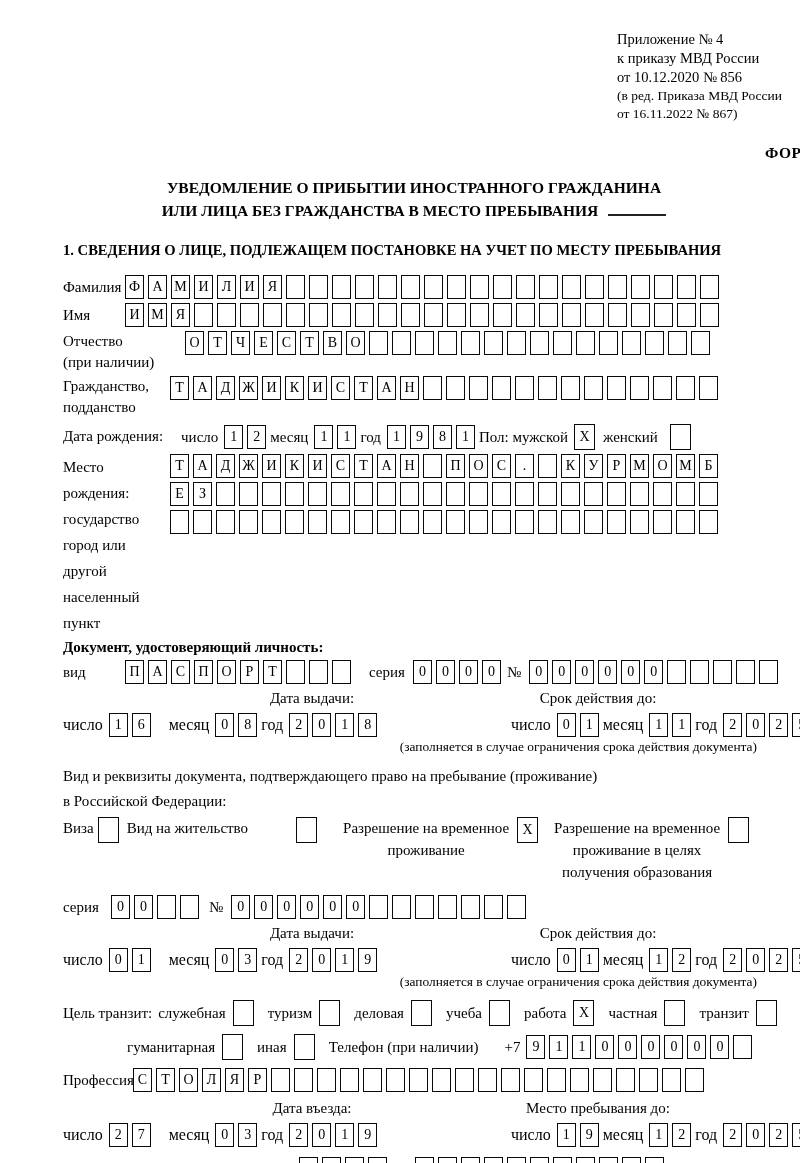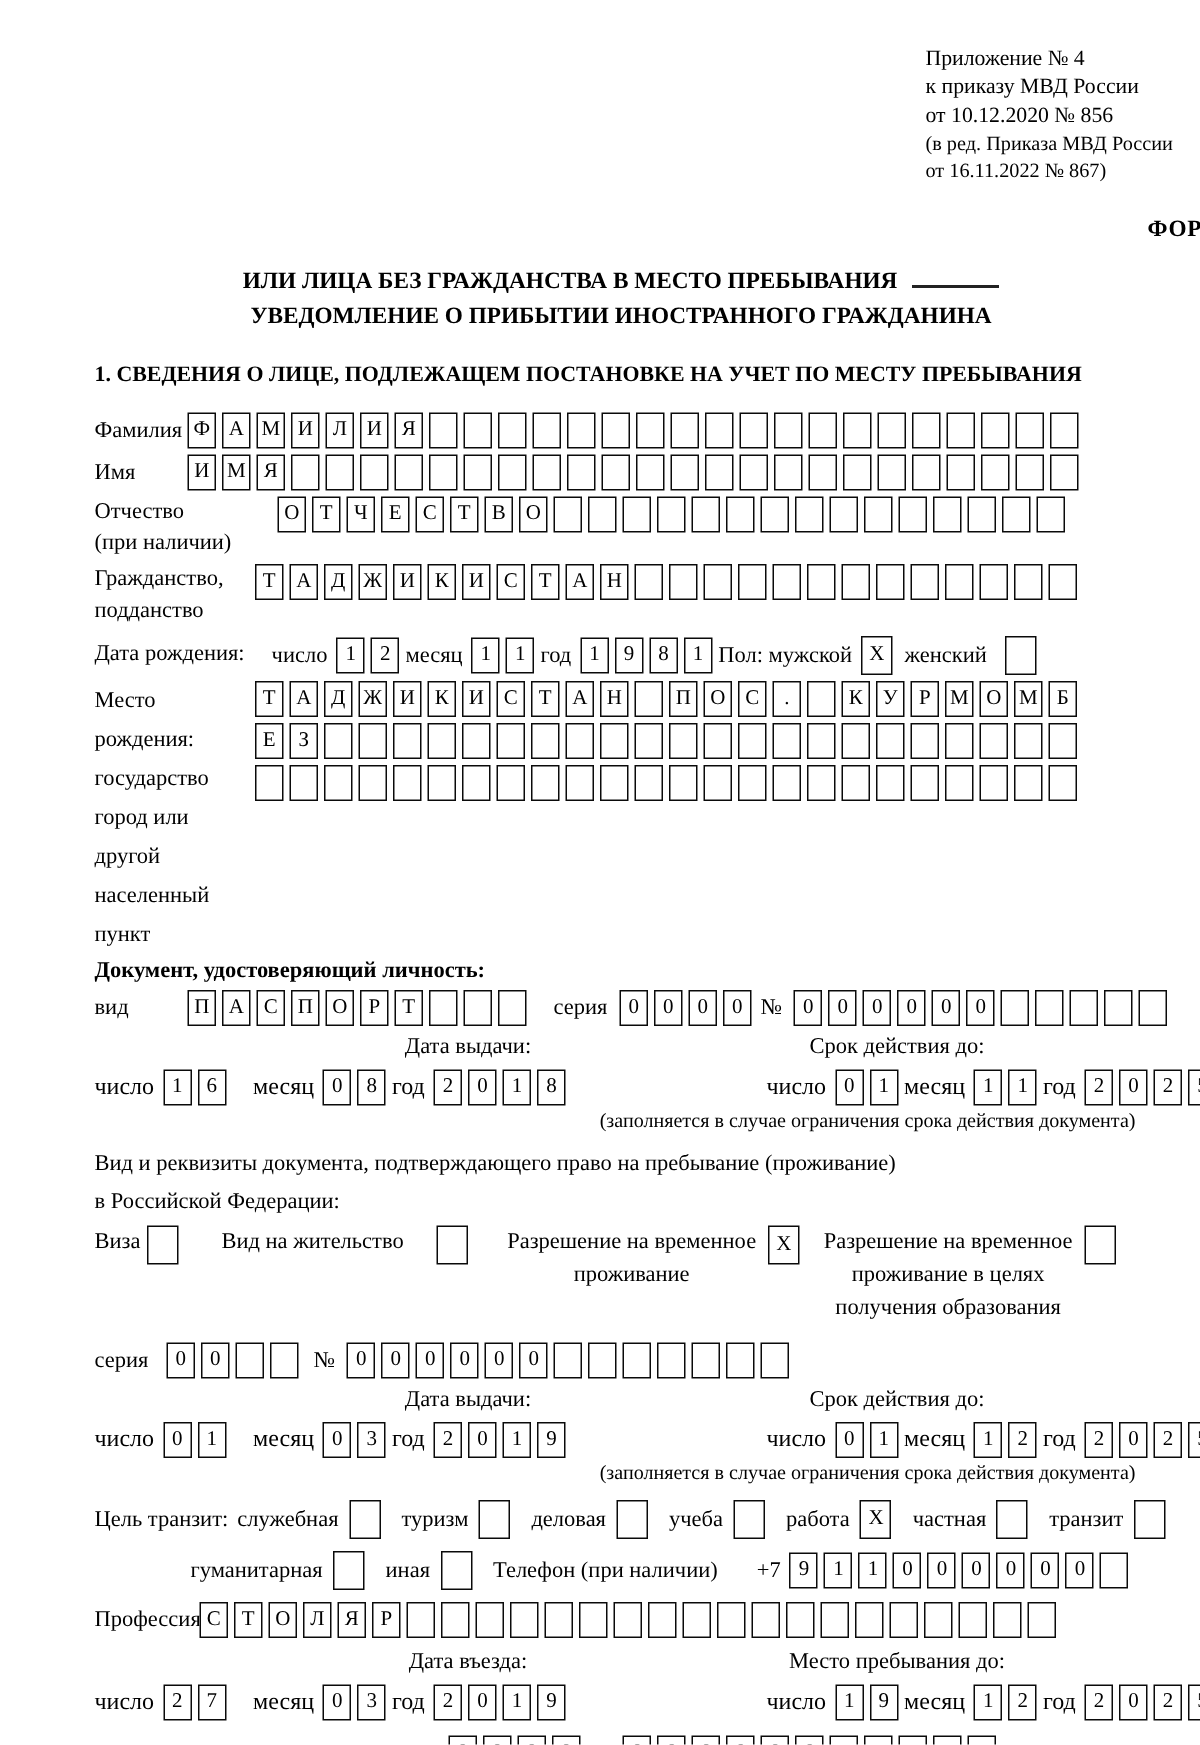--- a/index.html
+++ b/index.html
@@ -67,10 +67,10 @@
   </div>
 
   <div class="title">
+    <div>УВЕДОМЛЕНИЕ О ПРИБЫТИИ ИНОСТРАННОГО ГРАЖДАНИНА</div>
     <div>
       <span>ИЛИ ЛИЦА БЕЗ ГРАЖДАНСТВА В МЕСТО ПРЕБЫВАНИЯ</span><span class="title-underline"></span>
     </div>
-    <div>УВЕДОМЛЕНИЕ О ПРИБЫТИИ ИНОСТРАННОГО ГРАЖДАНИНА</div>
   </div>
 
   <div class="section-heading">1. СВЕДЕНИЯ О ЛИЦЕ, ПОДЛЕЖАЩЕМ ПОСТАНОВКЕ НА УЧЕТ ПО МЕСТУ ПРЕБЫВАНИЯ</div>

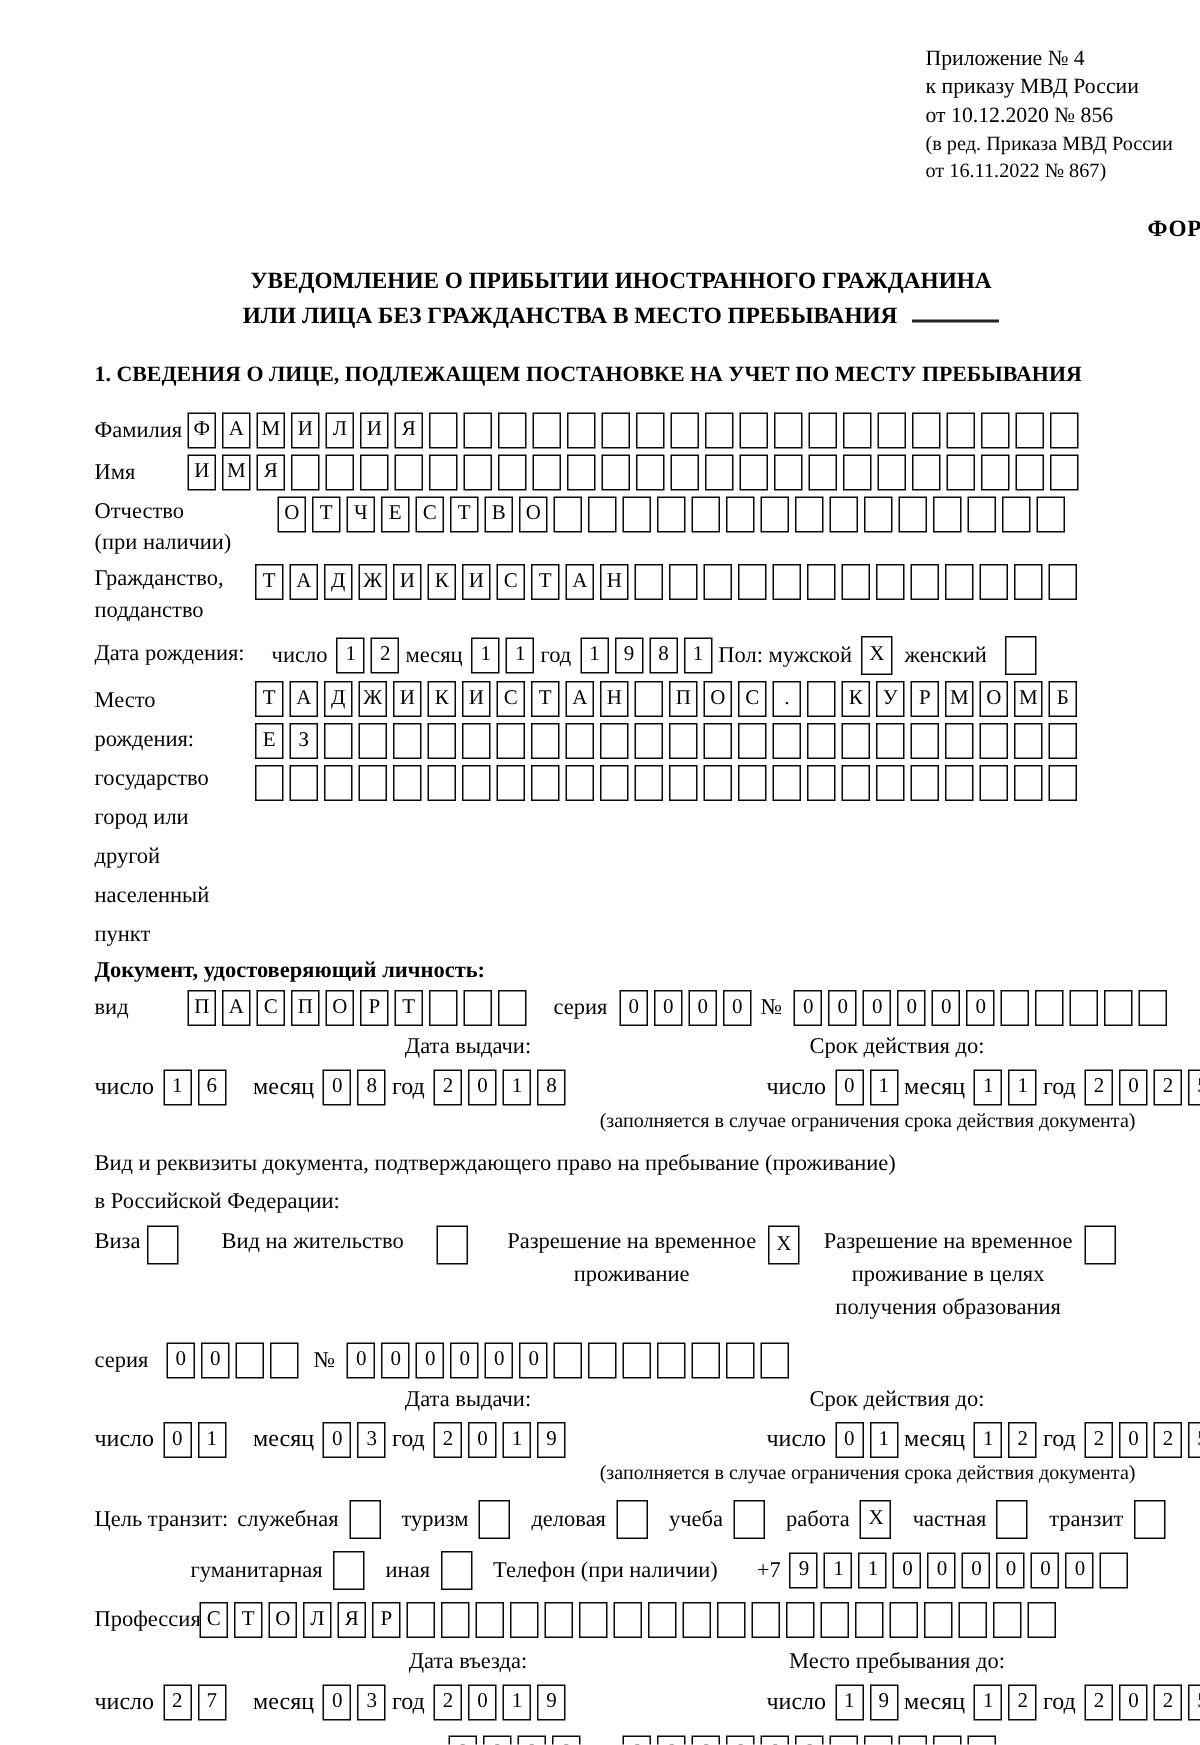--- a/index.html
+++ b/index.html
@@ -420,7 +420,7 @@
           <span class="cell"></span>
         </span>
     </div>
-    <div class="permit-item" style="margin-left:29px;">
+    <div class="permit-item" style="margin-left:8px;gap:26px;">
       <span class="permit-label">Вид на жительство</span>
       <span class="cells cb" style="margin-left:22px;">
           <span class="cell"></span>

